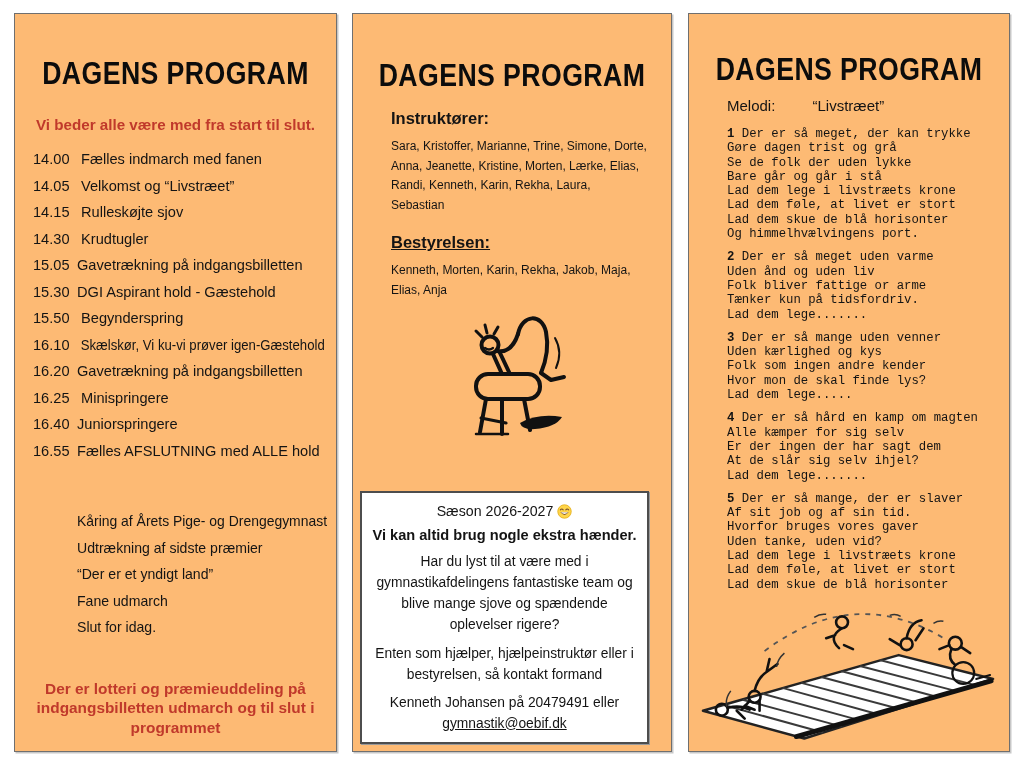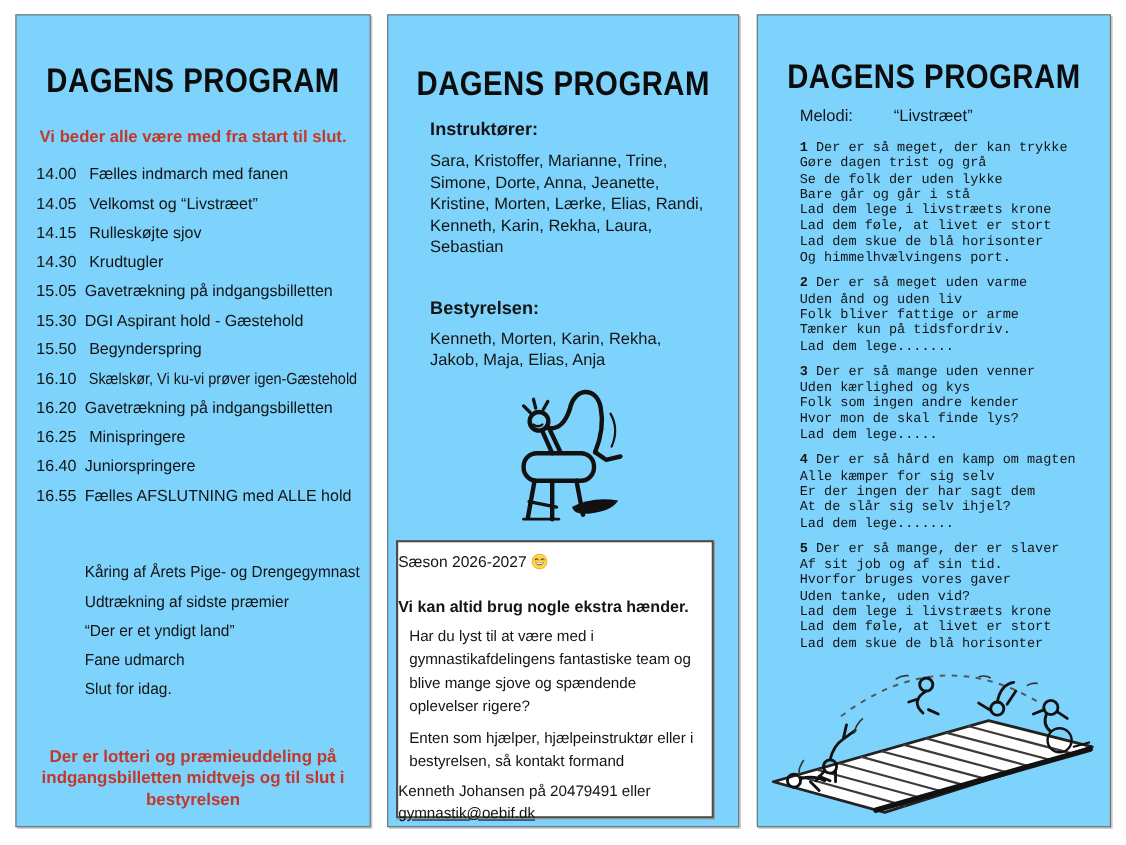--- a/index.html
+++ b/index.html
@@ -9,7 +9,7 @@
     -webkit-font-smoothing:antialiased;overflow:hidden;
   }
   .panel{
-    position:absolute;top:13px;height:739px;background:#7dd3fc;
+    position:absolute;top:13px;height:739px;background:#fdba74;
     border:1.5px solid #6f6f6f;box-sizing:border-box;
     box-shadow:1.5px 1.5px 0 rgba(130,130,130,.45);
   }

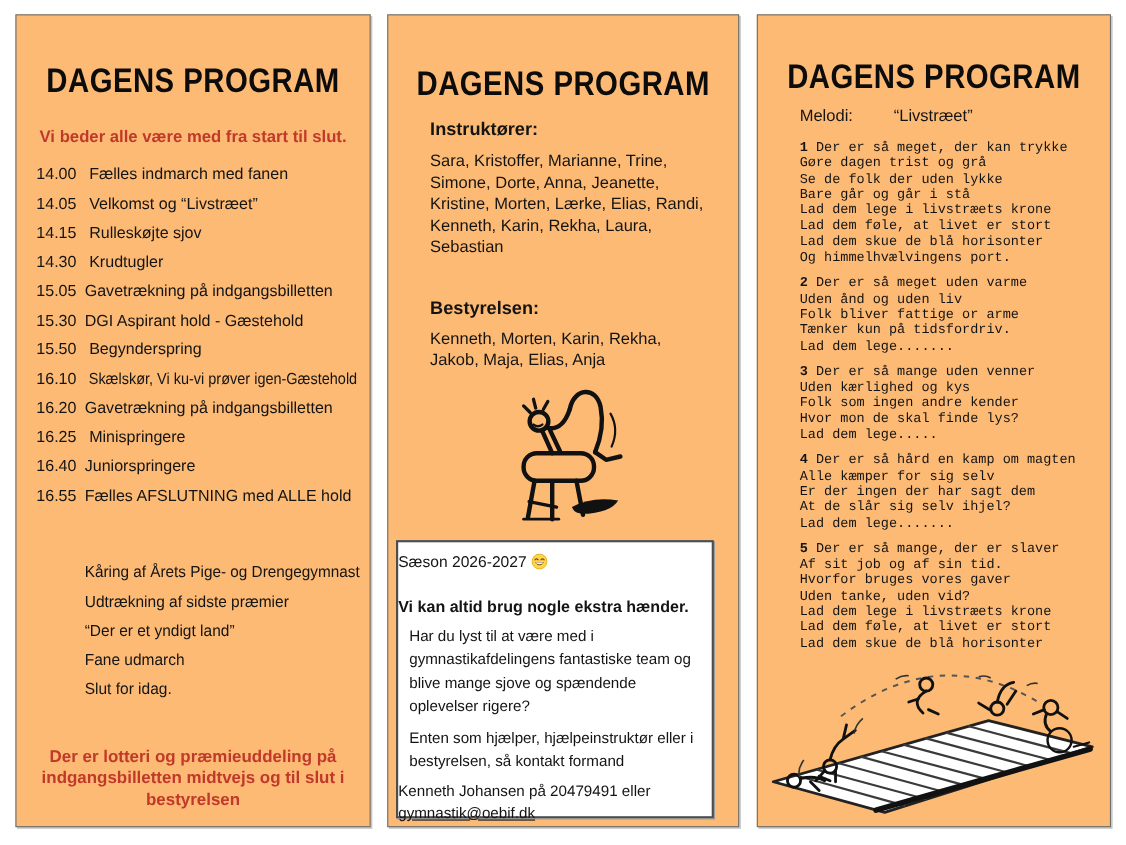--- a/index.html
+++ b/index.html
@@ -42,7 +42,7 @@
 
   
   .section-heading{font-weight:bold;font-size:16.5px;margin:17px 24px 0 38px;}
-  .names{margin:9px 24px 0 38px;font-size:15px;line-height:19.5px;}
+  .names{margin:9px 24px 0 38px;font-size:12px;line-height:19.5px;}
   #board-heading{margin-top:36px;}
   .gymnast-wrap{text-align:center;margin-top:6px;}
   .recruit-box{

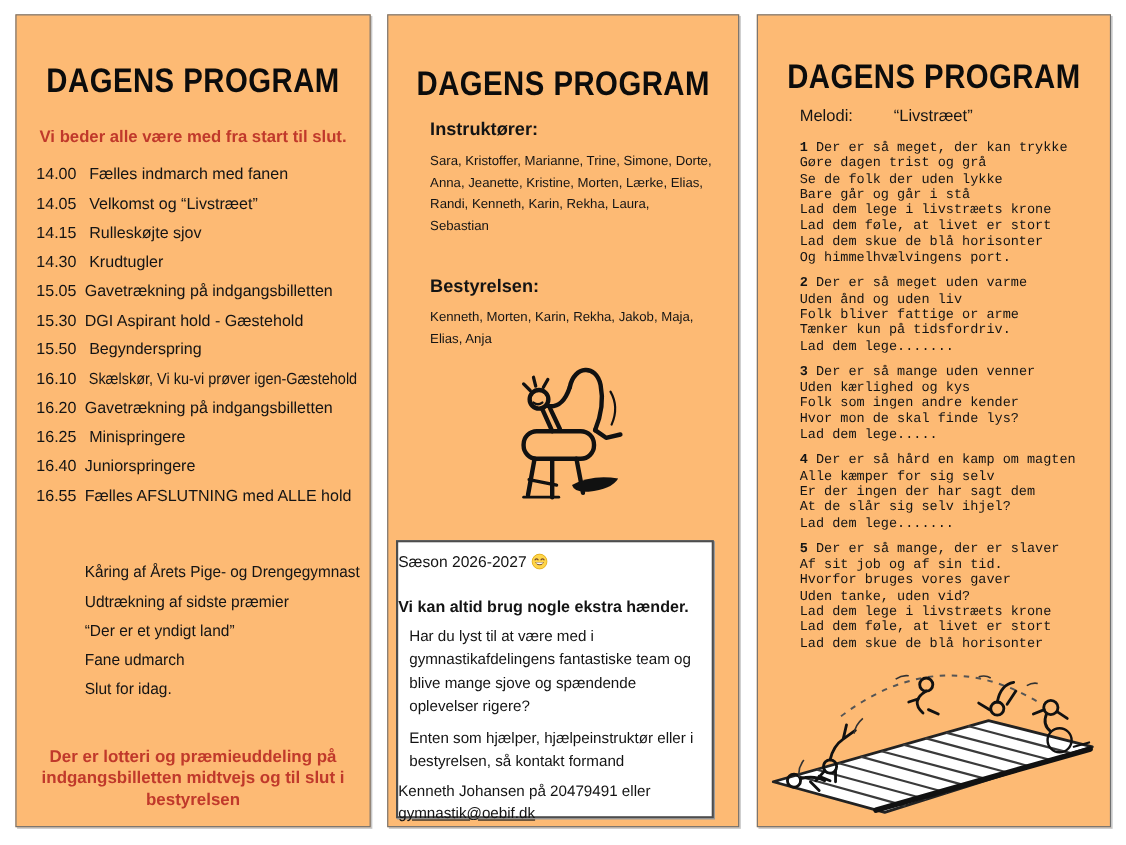--- a/index.html
+++ b/index.html
@@ -43,7 +43,7 @@
   
   .section-heading{font-weight:bold;font-size:16.5px;margin:17px 24px 0 38px;}
   .names{margin:9px 24px 0 38px;font-size:12px;line-height:19.5px;}
-  #board-heading{margin-top:36px;}
+  #board-heading{margin-top:18px;text-decoration:underline;}
   .gymnast-wrap{text-align:center;margin-top:6px;}
   .recruit-box{
     position:absolute;left:7px;right:22px;bottom:7px;height:253px;

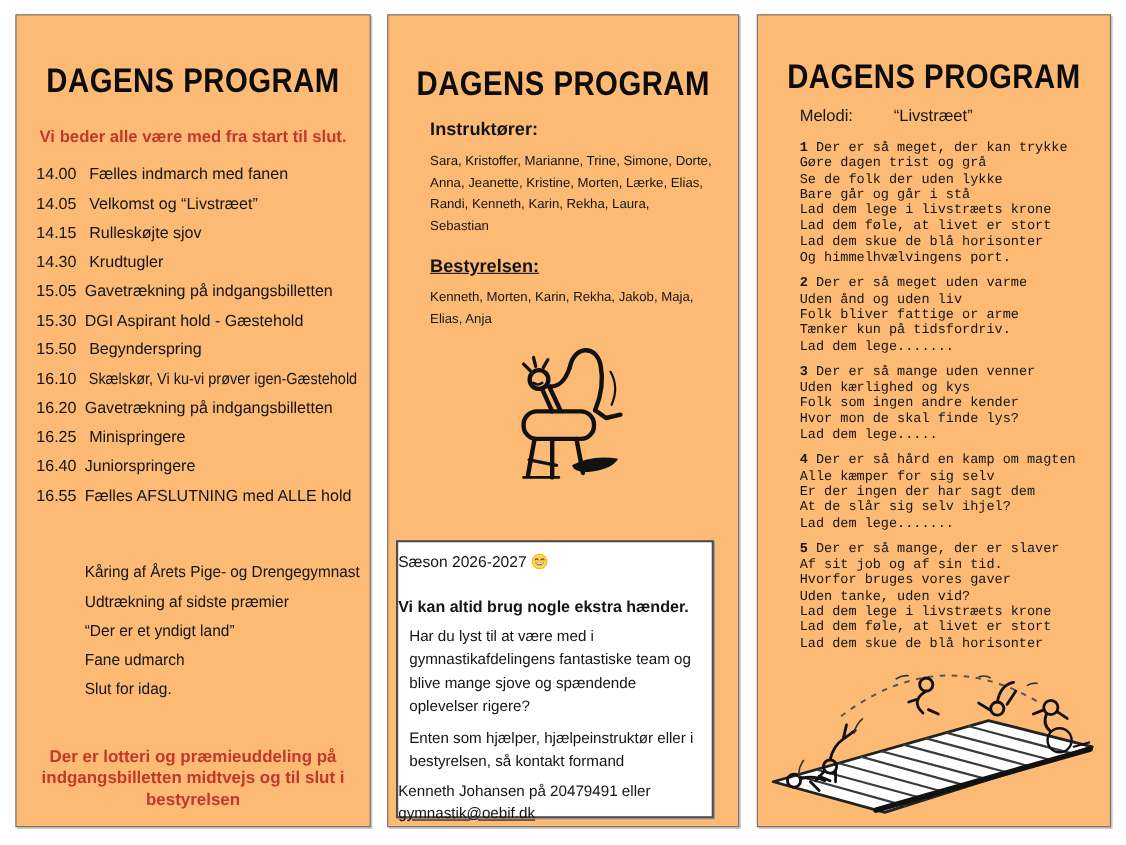--- a/index.html
+++ b/index.html
@@ -48,7 +48,7 @@
   .recruit-box{
     position:absolute;left:7px;right:22px;bottom:7px;height:253px;
     border:2px solid #4d4d4d;box-sizing:border-box;background:#fff;
-    text-align:left;font-size:13.8px;box-shadow:1px 1px 0 #9a9a9a;
+    text-align:center;font-size:13.8px;box-shadow:1px 1px 0 #9a9a9a;
   }
   .rb-season{margin-top:10px;font-size:14.2px;}
   .rb-season .emoji{vertical-align:-2.5px;margin-left:4px;}

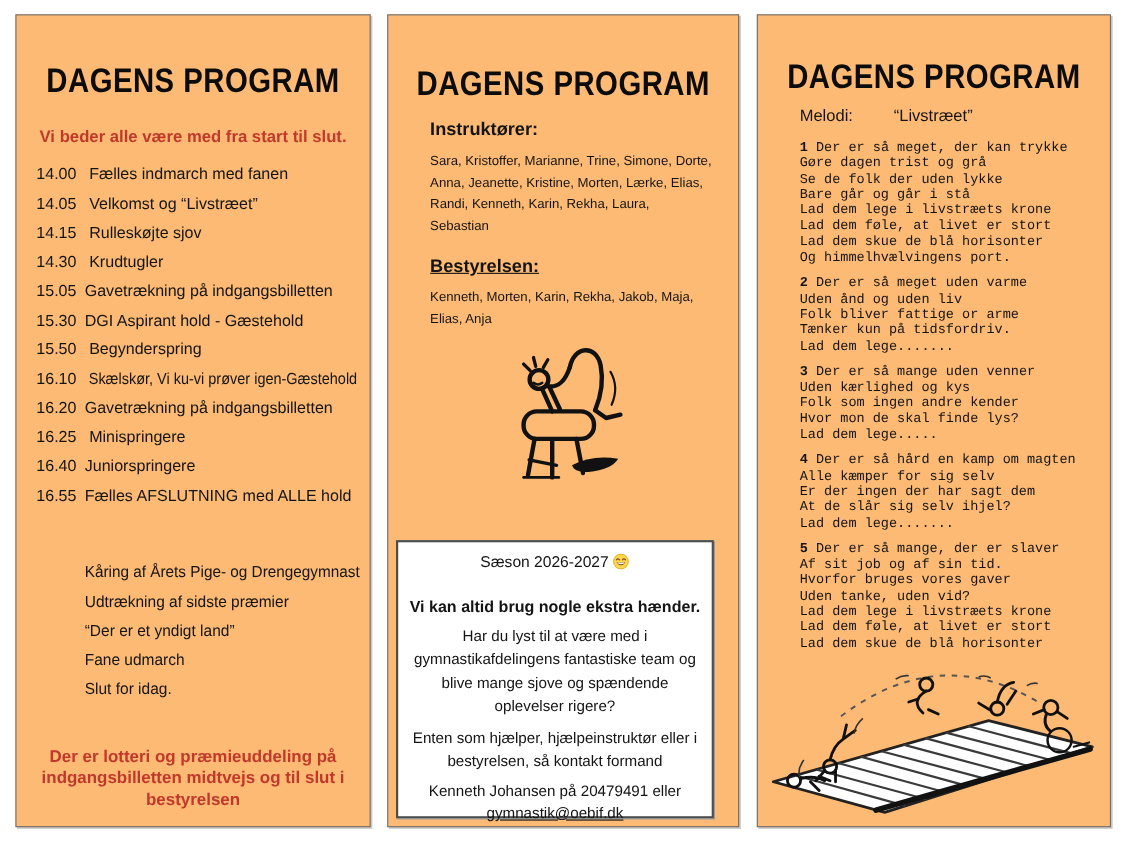--- a/index.html
+++ b/index.html
@@ -52,7 +52,7 @@
   }
   .rb-season{margin-top:10px;font-size:14.2px;}
   .rb-season .emoji{vertical-align:-2.5px;margin-left:4px;}
-  .rb-bold{margin-top:24px;font-weight:bold;font-size:14.6px;}
+  .rb-bold{margin-top:8px;font-weight:bold;font-size:14.6px;}
   .rb-para{margin:8px 10px 0;line-height:21px;}
   .rb-contact{margin-top:8px;line-height:20.5px;}
   .email-link{text-decoration:underline;color:#141414;cursor:pointer;}

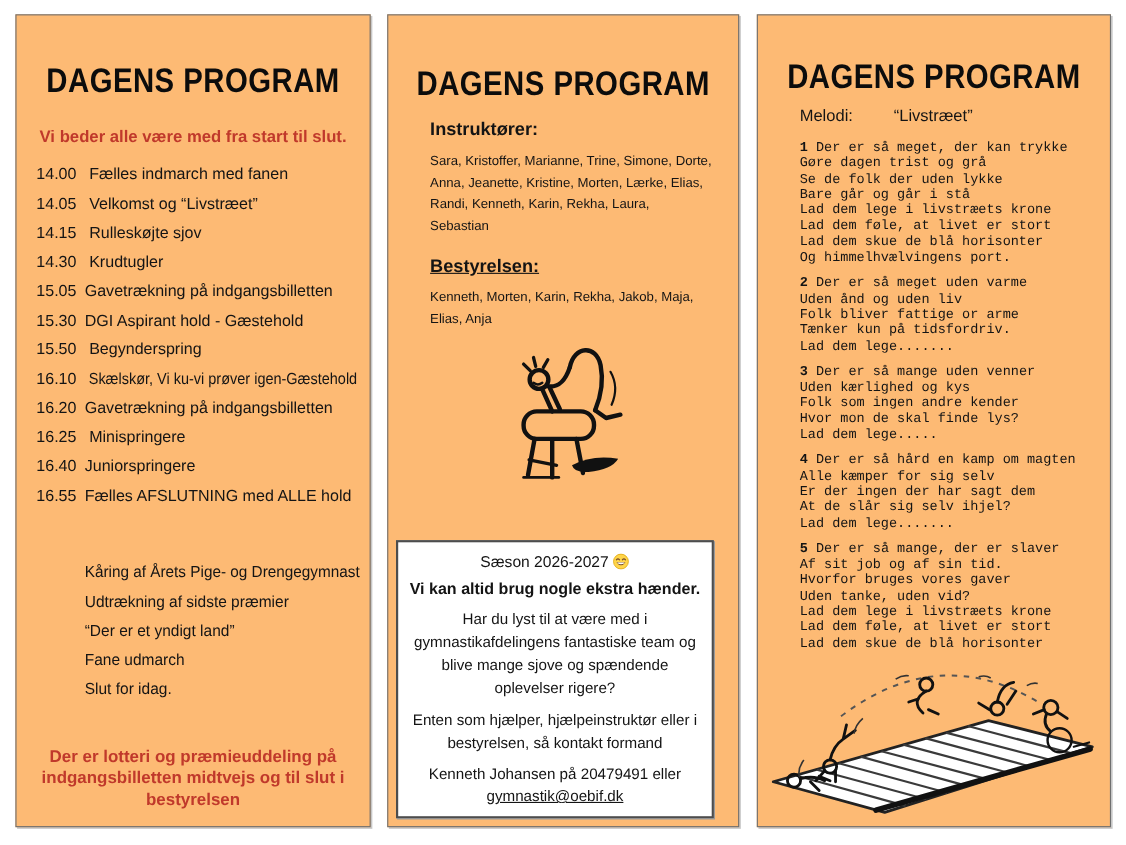--- a/index.html
+++ b/index.html
@@ -94,7 +94,7 @@
       <div class="closing-row" style="transform: scaleX(0.965251);">Fane udmarch</div>
       <div class="closing-row" style="transform: scaleX(0.965251);">Slut for idag.</div>
     </div>
-  <div class="p1-footer" style="color:#c0392b;">Der er lotteri og præmieuddeling på indgangsbilletten midtvejs og til slut i bestyrelsen</div>
+  <div class="p1-footer" style="color:#c0392b;">Der er lotteri og præmieuddeling på indgangsbilletten udmarch og til slut i programmet</div>
 </div>
 
 <div class="panel" id="panel2">

